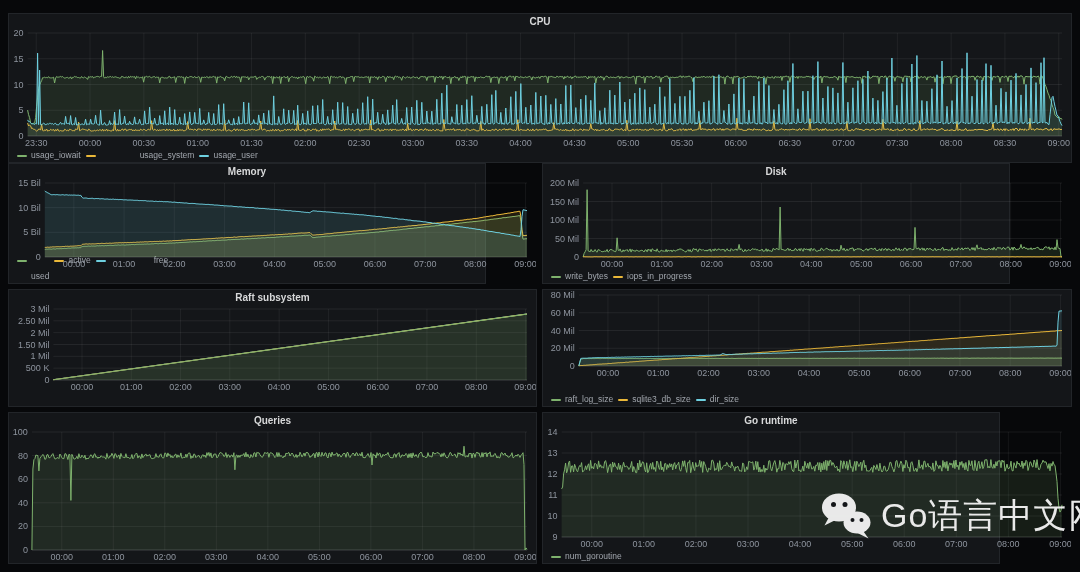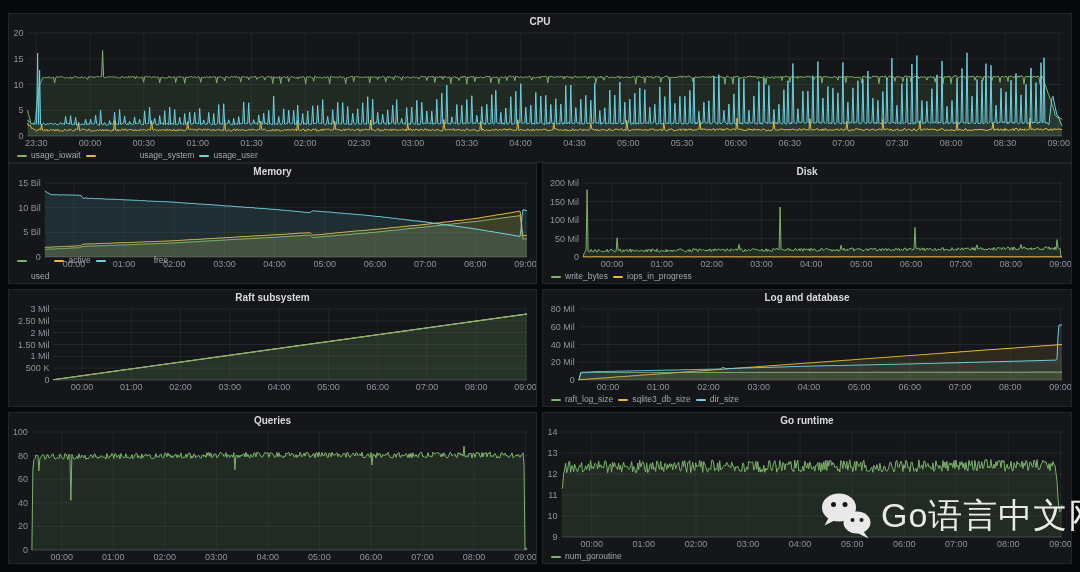--- a/index.html
+++ b/index.html
@@ -27,7 +27,7 @@
   .legend .item i{display:inline-block;width:10px;height:2px;margin-right:4px;border-radius:1px}
   
   .pos-cpu      {left:8px;  top:13px;   width:1064px; height:150px}
-  .pos-memory   {left:8px;  top:163px; width:529px;  height:121px}
+  .pos-memory   {left:8px;  top:163px; width:478px;  height:121px}
   .pos-disk     {left:542px;top:163px; width:530px;  height:121px}
   .pos-raft     {left:8px;  top:289px; width:529px;  height:118px}
   .pos-logdb    {left:542px;top:289px; width:530px;  height:118px}

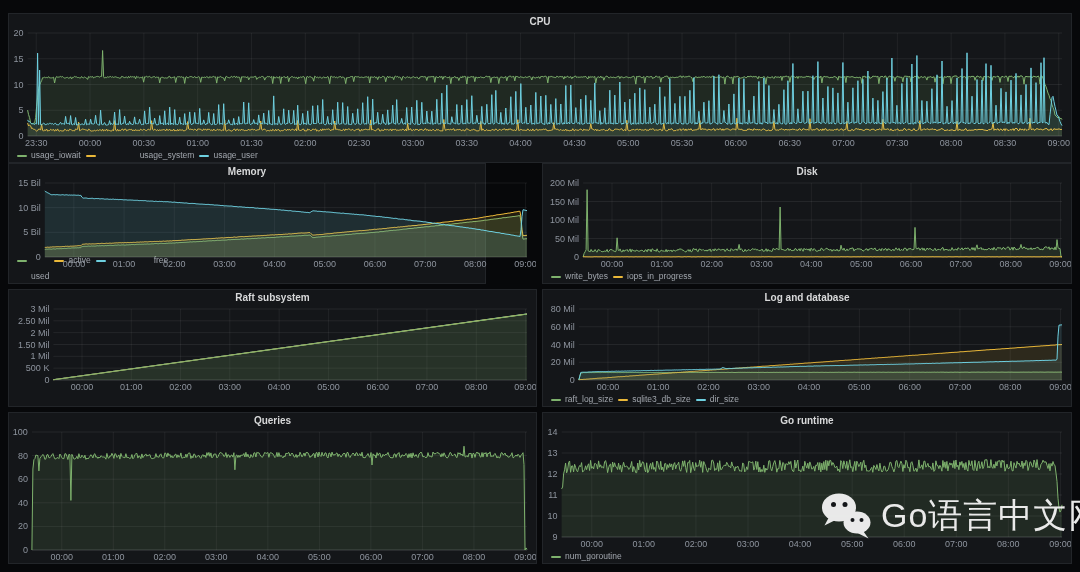--- a/index.html
+++ b/index.html
@@ -28,7 +28,7 @@
   
   .pos-cpu      {left:8px;  top:13px;   width:1064px; height:150px}
   .pos-memory   {left:8px;  top:163px; width:478px;  height:121px}
-  .pos-disk     {left:542px;top:163px; width:530px;  height:121px}
+  .pos-disk     {left:542px;top:163px; width:468px;  height:121px}
   .pos-raft     {left:8px;  top:289px; width:529px;  height:118px}
   .pos-logdb    {left:542px;top:289px; width:530px;  height:118px}
   .pos-queries  {left:8px;  top:412px; width:529px;  height:152px}

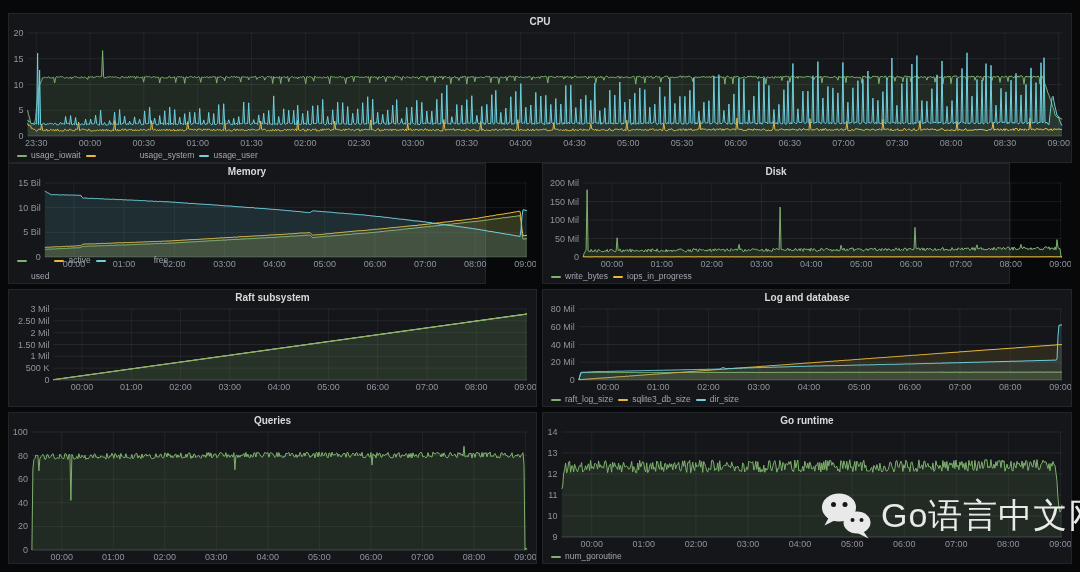--- a/index.html
+++ b/index.html
@@ -278,7 +278,6 @@
   </section>
 
 <section class="panel pos-logdb">
-  <div class="panel-title">Log and database</div>
   <div class="chart">
       <svg width="528" height="89">
         <line x1="35.8" y1="76" x2="519" y2="76" stroke="rgba(255,255,255,0.07)"></line>

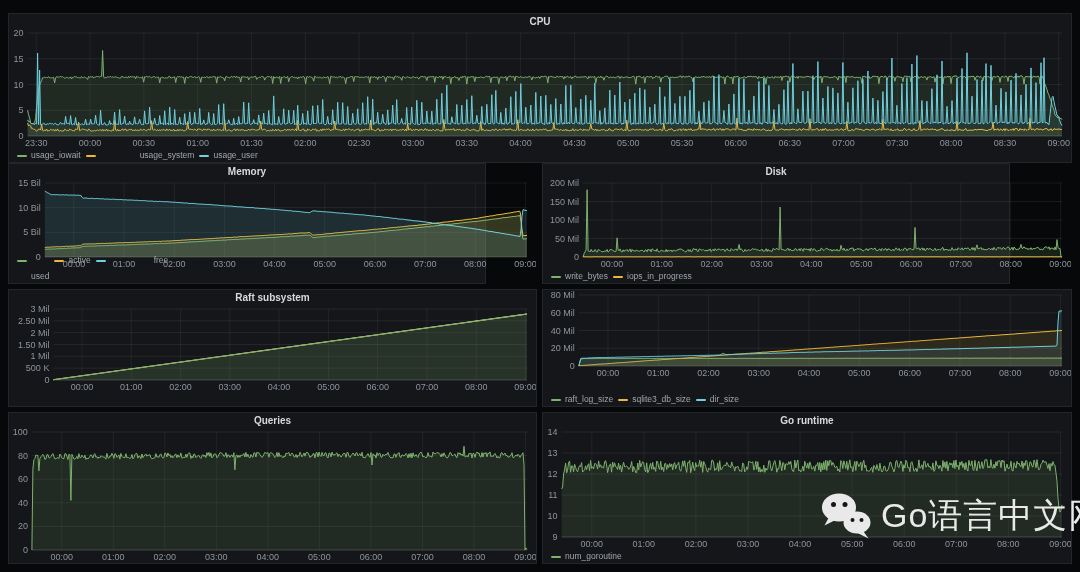--- a/index.html
+++ b/index.html
@@ -32,7 +32,7 @@
   .pos-raft     {left:8px;  top:289px; width:529px;  height:118px}
   .pos-logdb    {left:542px;top:289px; width:530px;  height:118px}
   .pos-queries  {left:8px;  top:412px; width:529px;  height:152px}
-  .pos-goruntime{left:542px;top:412px; width:530px;  height:152px}
+  .pos-goruntime{left:542px;top:412px; width:458px;  height:152px}
   .watermark{
     position:absolute;left:820px;top:492px;display:flex;align-items:center;
     gap:7px;color:#f0f0f0;opacity:.97;pointer-events:none;z-index:5;

